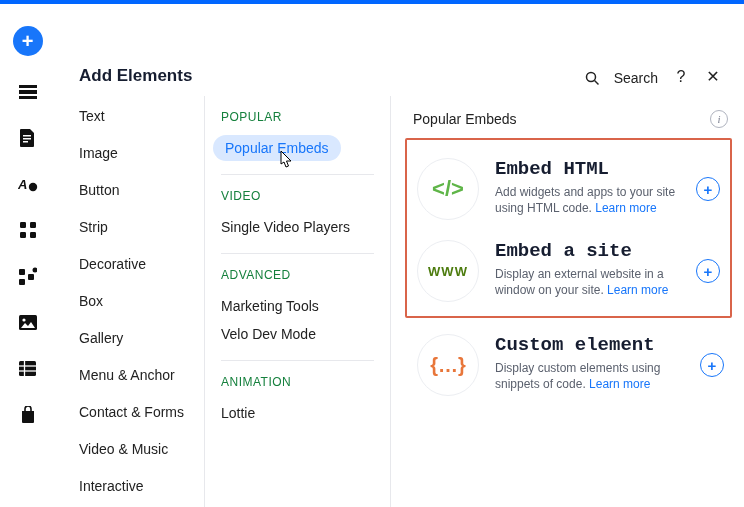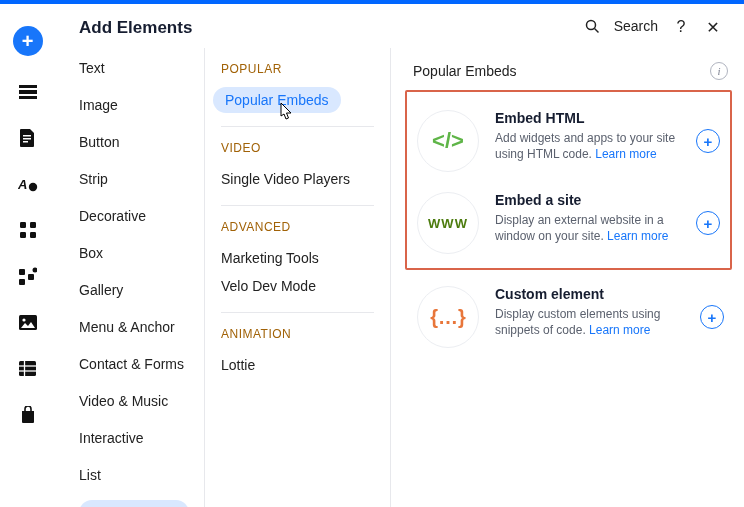--- a/index.html
+++ b/index.html
@@ -48,8 +48,9 @@
     flex-direction: column;
   }
   .panel-header {
-    display: flex; align-items: flex-start;
+    display: flex; align-items: flex-end;
     padding: 14px 22px 10px 24px;
+    margin-top: 48px;
   }
   .panel-title {
     font-size: 17px; font-weight: 700;

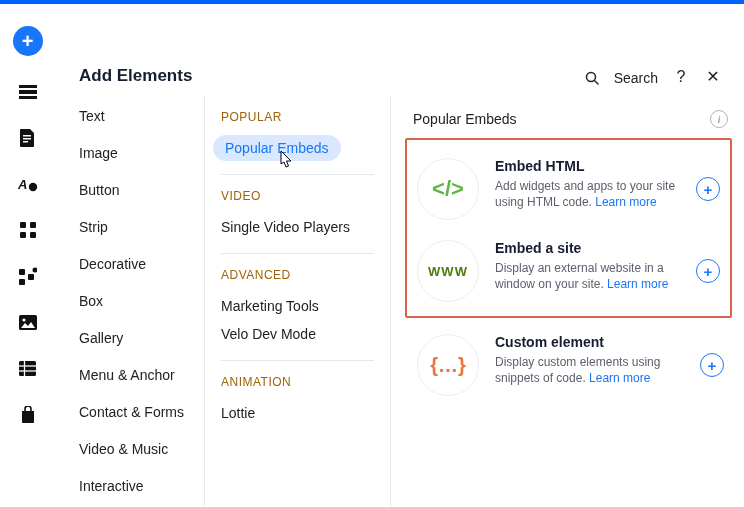--- a/index.html
+++ b/index.html
@@ -94,7 +94,7 @@
     font-size: 14px;
   }
   .grp-head {
-    color: #a16207;
+    color: #15803d;
     font-size: 12px;
     letter-spacing: 0.5px;
     margin: 14px 0 10px 0;

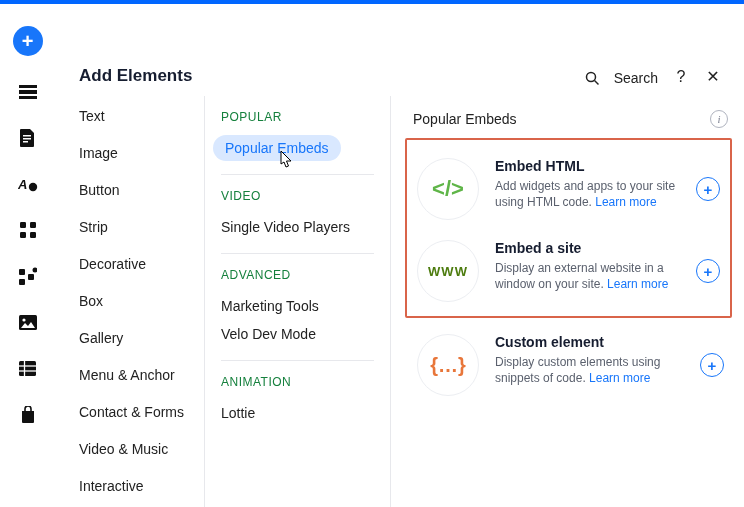--- a/index.html
+++ b/index.html
@@ -156,7 +156,7 @@
     font-weight: 700;
   }
   .card-body { flex: 1; }
-  .card-title { font-size: 14px; font-weight: 600; margin-bottom: 4px; }
+  .card-title { font-size: 19px; font-weight: 600; margin-bottom: 4px; font-family: Liberation Mono, monospace; }
   .card-desc { font-size: 12px; color: #5b616e; line-height: 1.35; }
   .card-desc .lm { color: #1876fa; }
   .add-btn {

